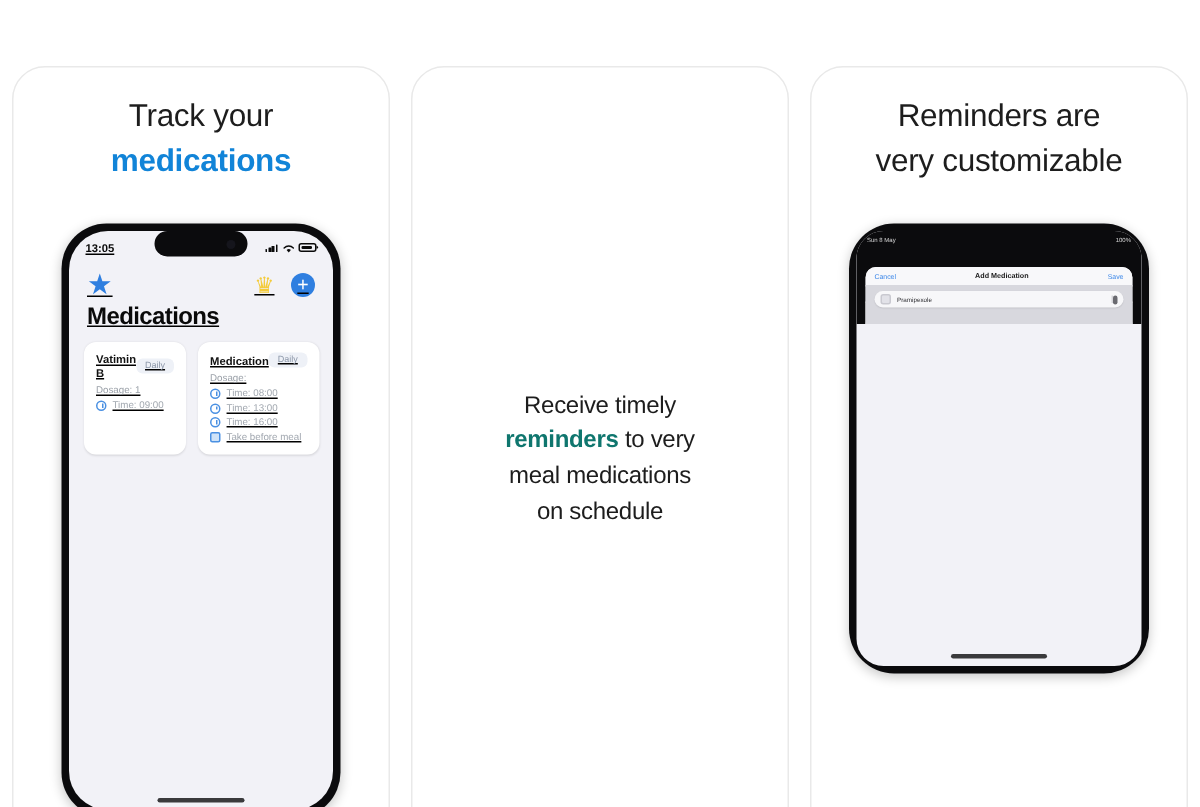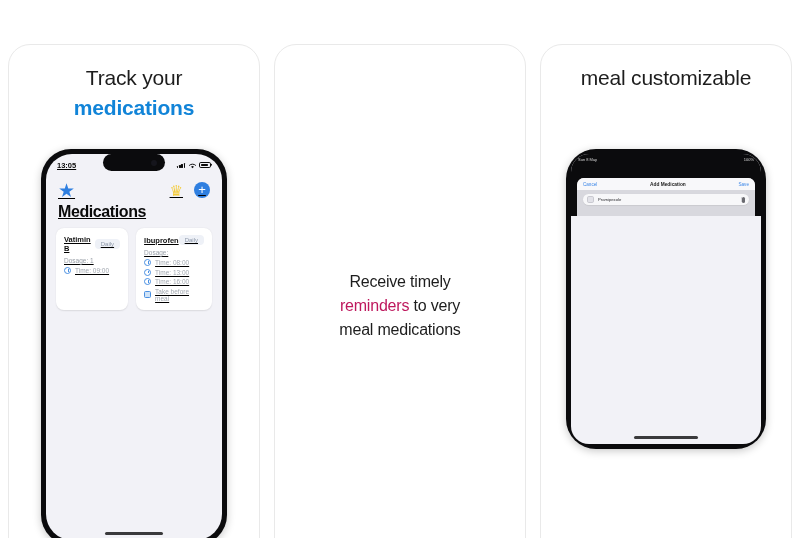--- a/index.html
+++ b/index.html
@@ -440,6 +440,7 @@
 
   <div class="panel">
     <div class="headline">
+      <span class="hl-line">Reminders are</span>
       <span class="hl-line">meal customizable</span>
     </div>
 

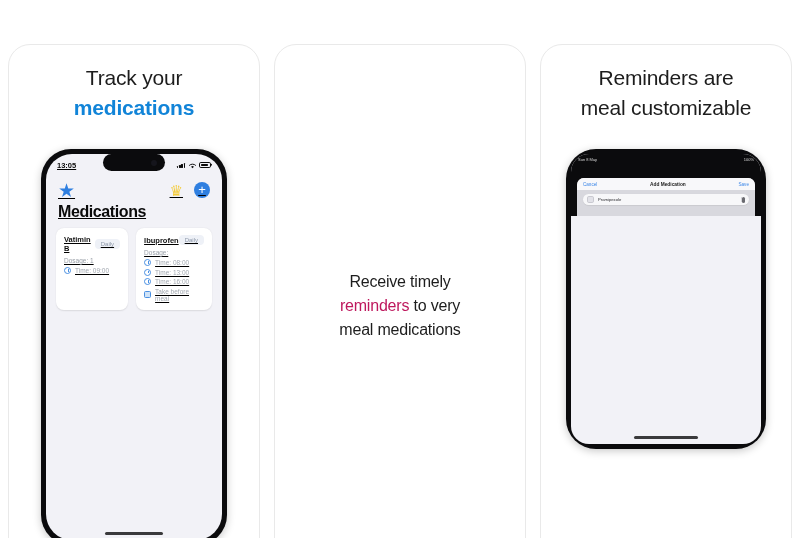--- a/index.html
+++ b/index.html
@@ -441,7 +441,7 @@
   <div class="panel">
     <div class="headline">
       <span class="hl-line">Reminders are</span>
-      <span class="hl-line">meal customizable</span>
+      <span class="hl-line">very customizable</span>
     </div>
 
     <div class="phone-wrap" id="phone-three-wrap">

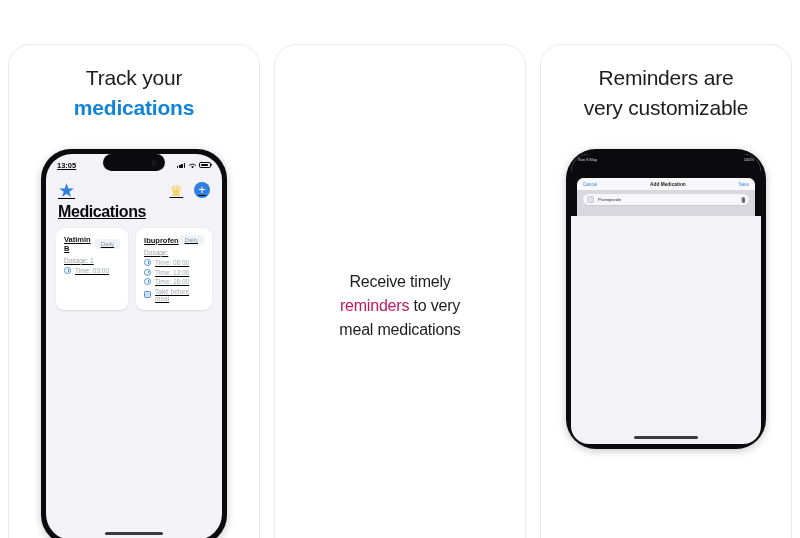--- a/index.html
+++ b/index.html
@@ -398,7 +398,7 @@
 
             <div class="med-card">
               <div class="med-top">
-                <span class="med-name">Ibuprofen</span>
+                <span class="med-name">Medication</span>
                 <span class="badge">Daily</span>
               </div>
               <div class="med-dosage">Dosage:</div>

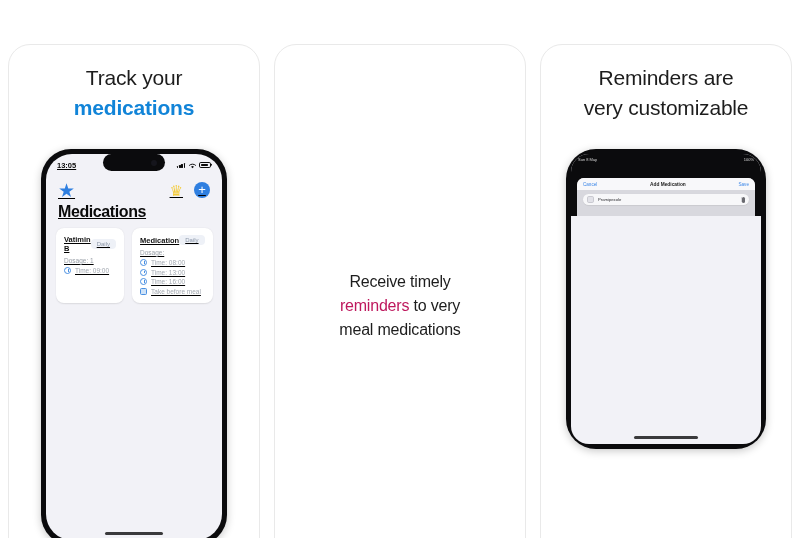--- a/index.html
+++ b/index.html
@@ -65,8 +65,8 @@
     letter-spacing: -0.2px;
   }
   .center-copy .inline-accent {
-    color: #be185d;
-    font-weight: 400;
+    color: #0f766e;
+    font-weight: 700;
     text-align: center;
   }
 

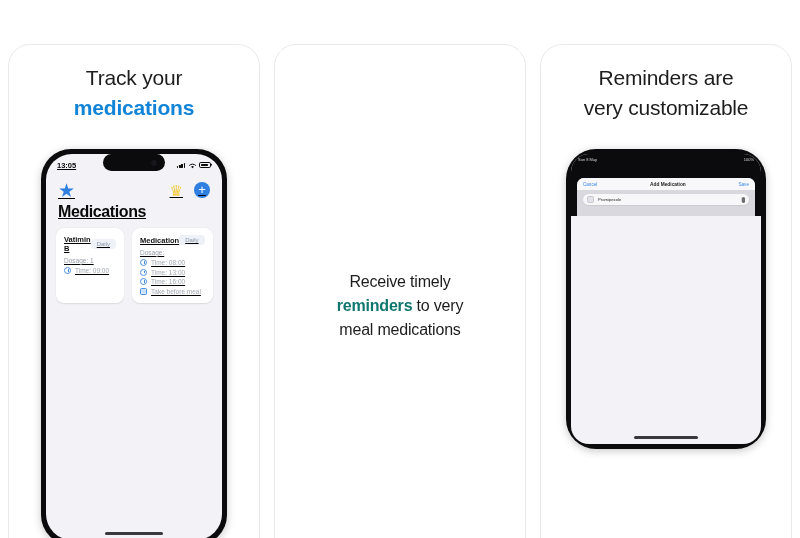--- a/index.html
+++ b/index.html
@@ -434,6 +434,7 @@
         <span>Receive timely</span><br>
         <span class="inline-accent">reminders</span><span> to very</span><br>
         <span>meal medications</span><br>
+        <span>on schedule</span>
       </div>
     </div>
   </div>

